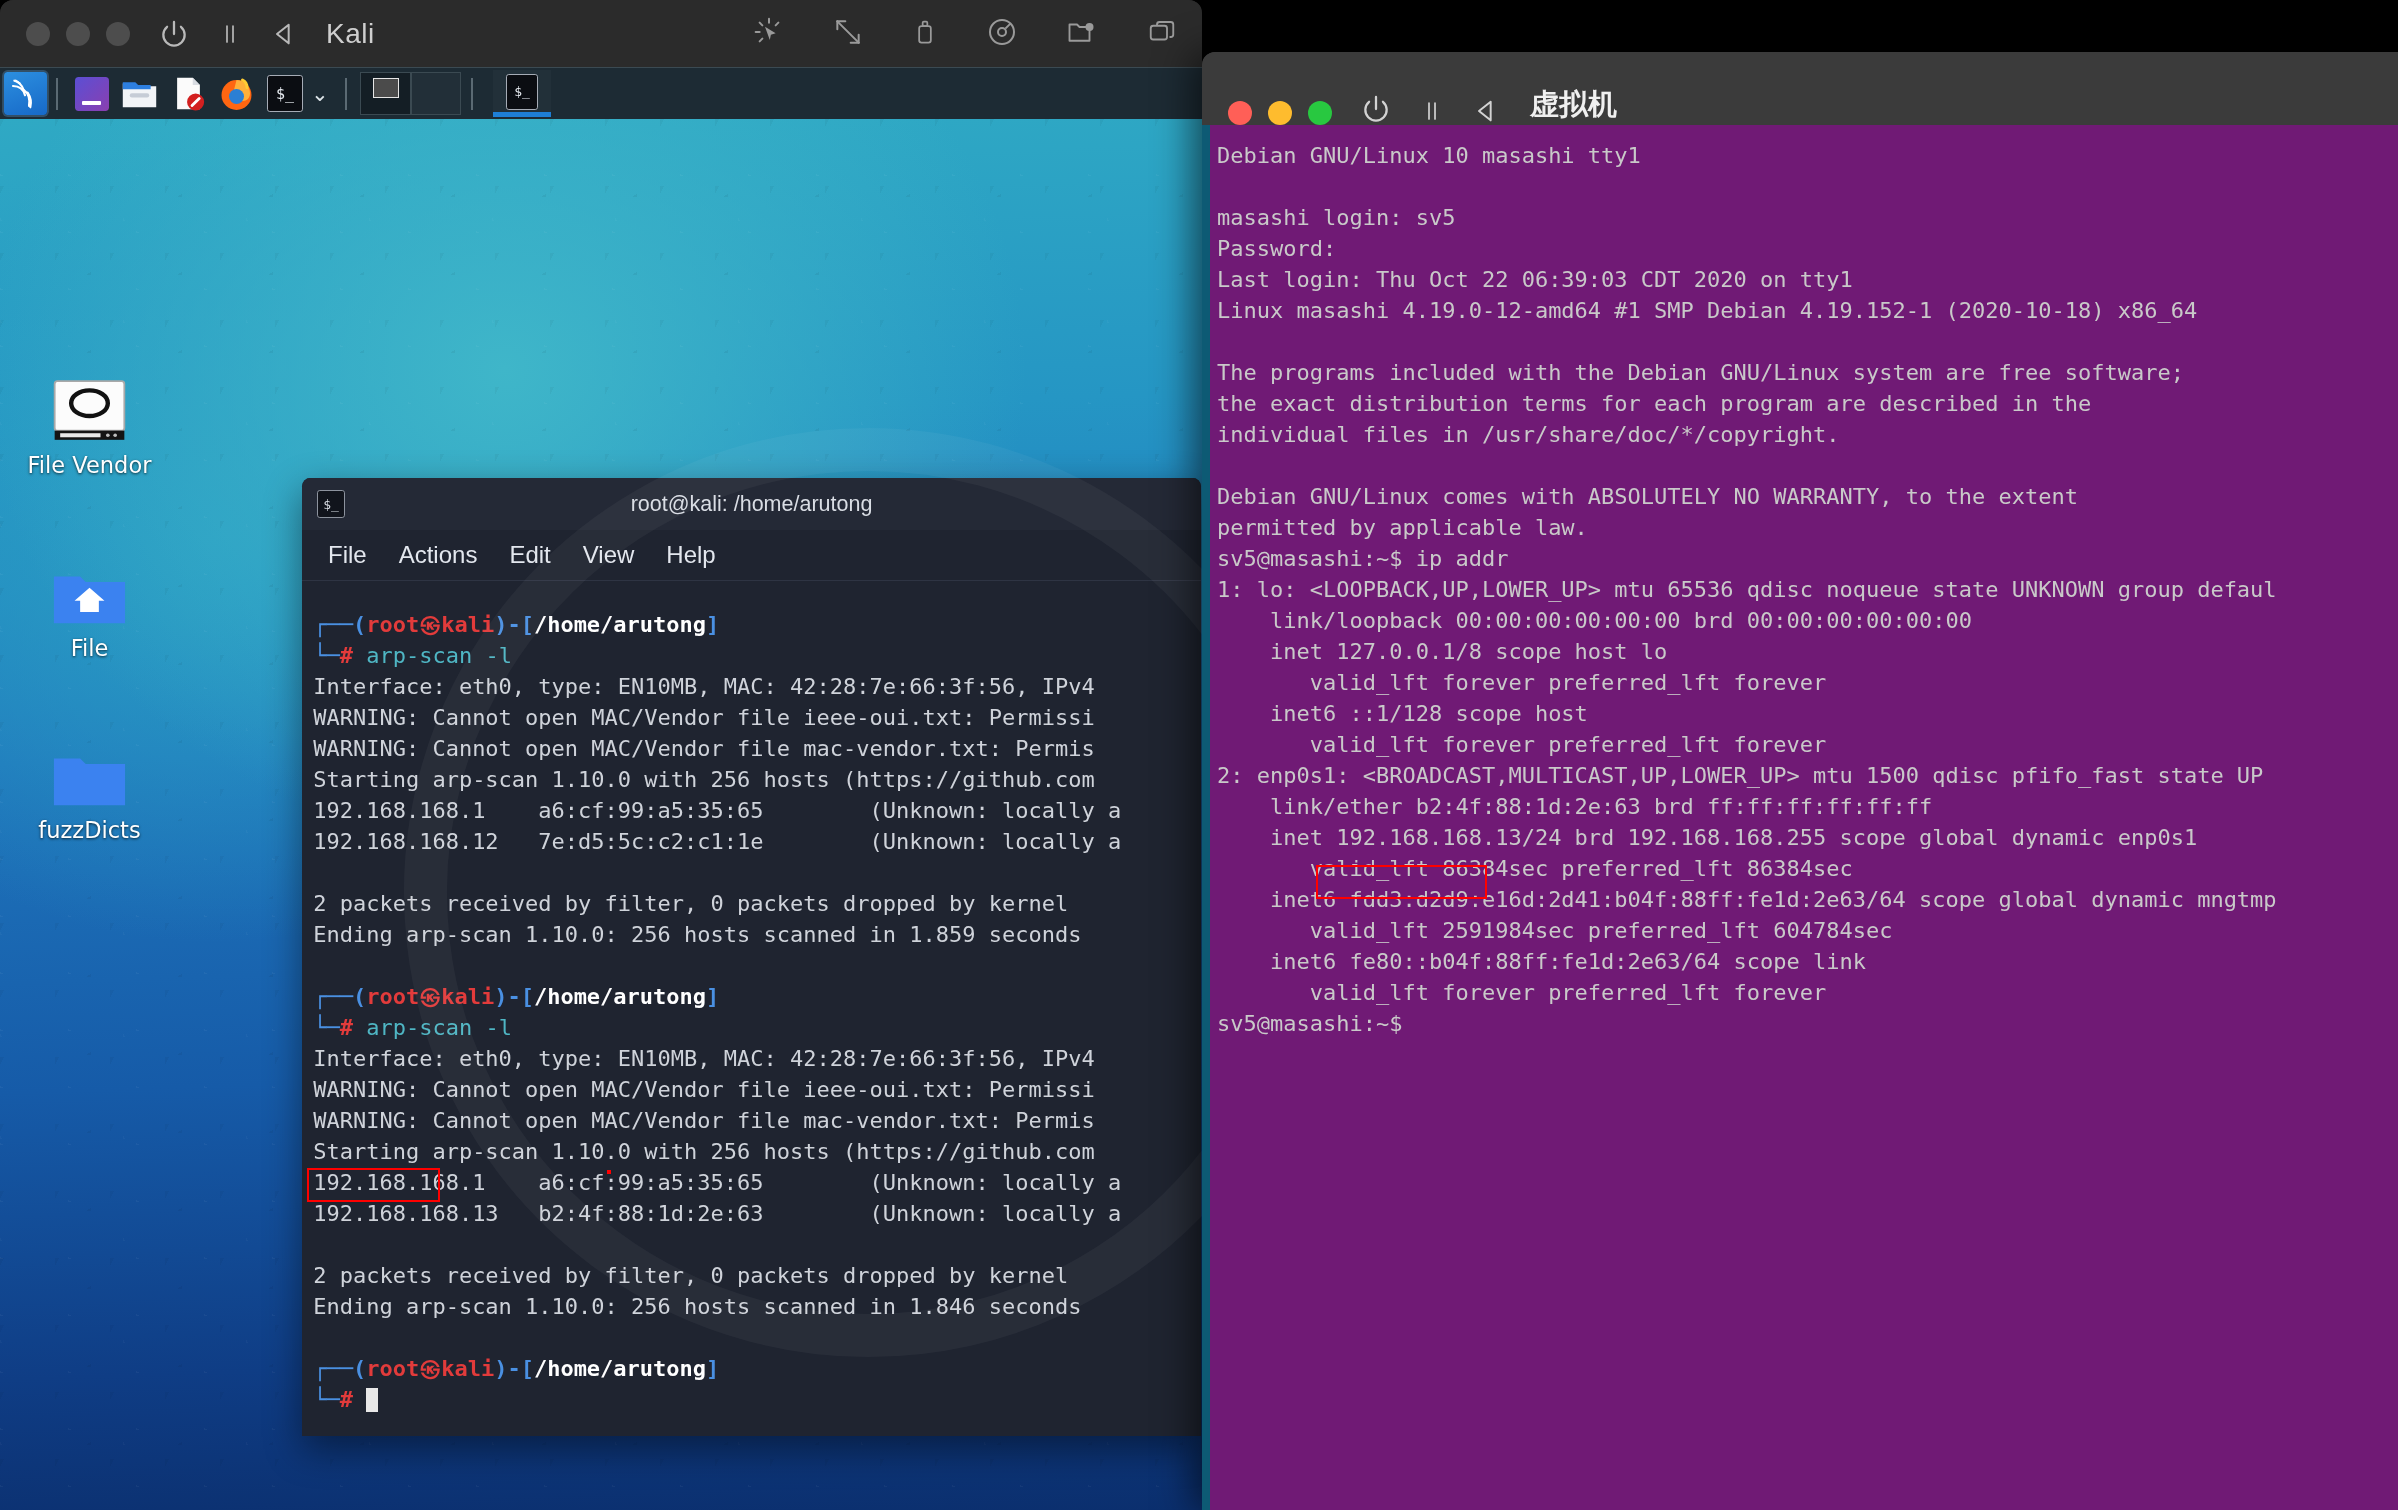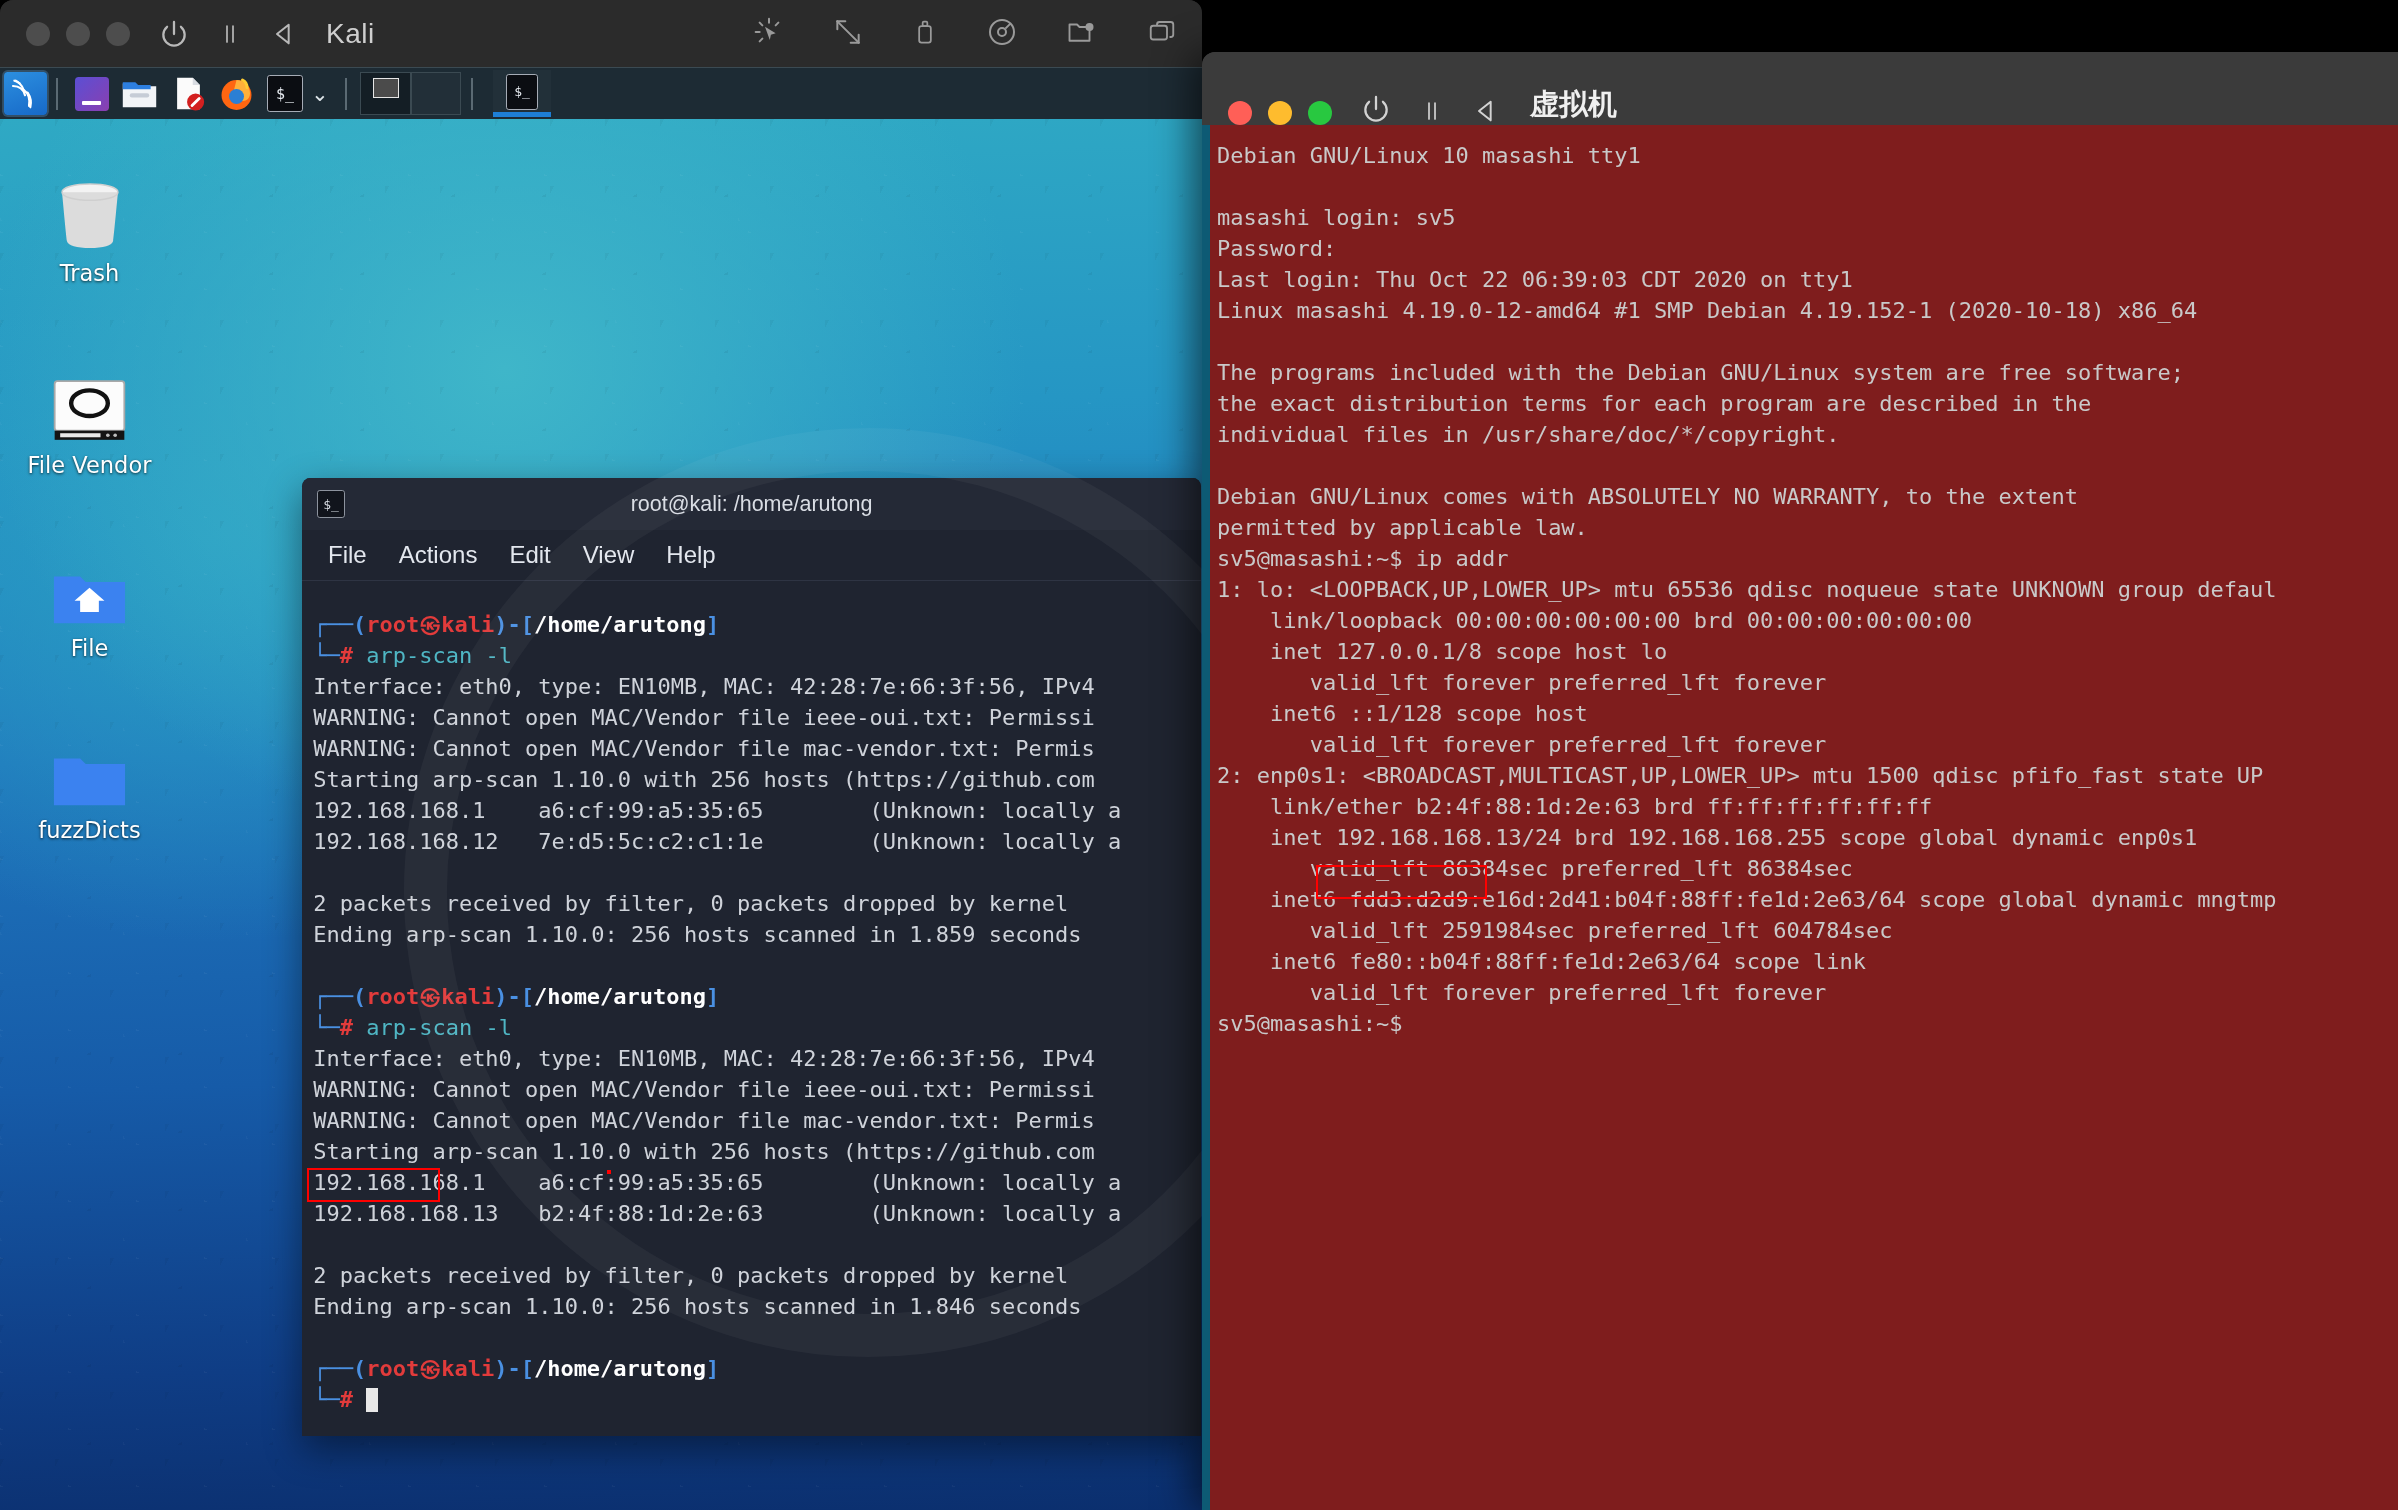--- a/index.html
+++ b/index.html
@@ -218,7 +218,7 @@
   .vm-screen {
     position: relative;
     height: calc(1459px - 73px);
-    background: #7f1d1d;
+    background: #701a75;
     overflow: hidden;
   }
   .vm-leftbar { position:absolute; left:0; top:0; width:7.5px; height:100%; background:#0d5a74; }

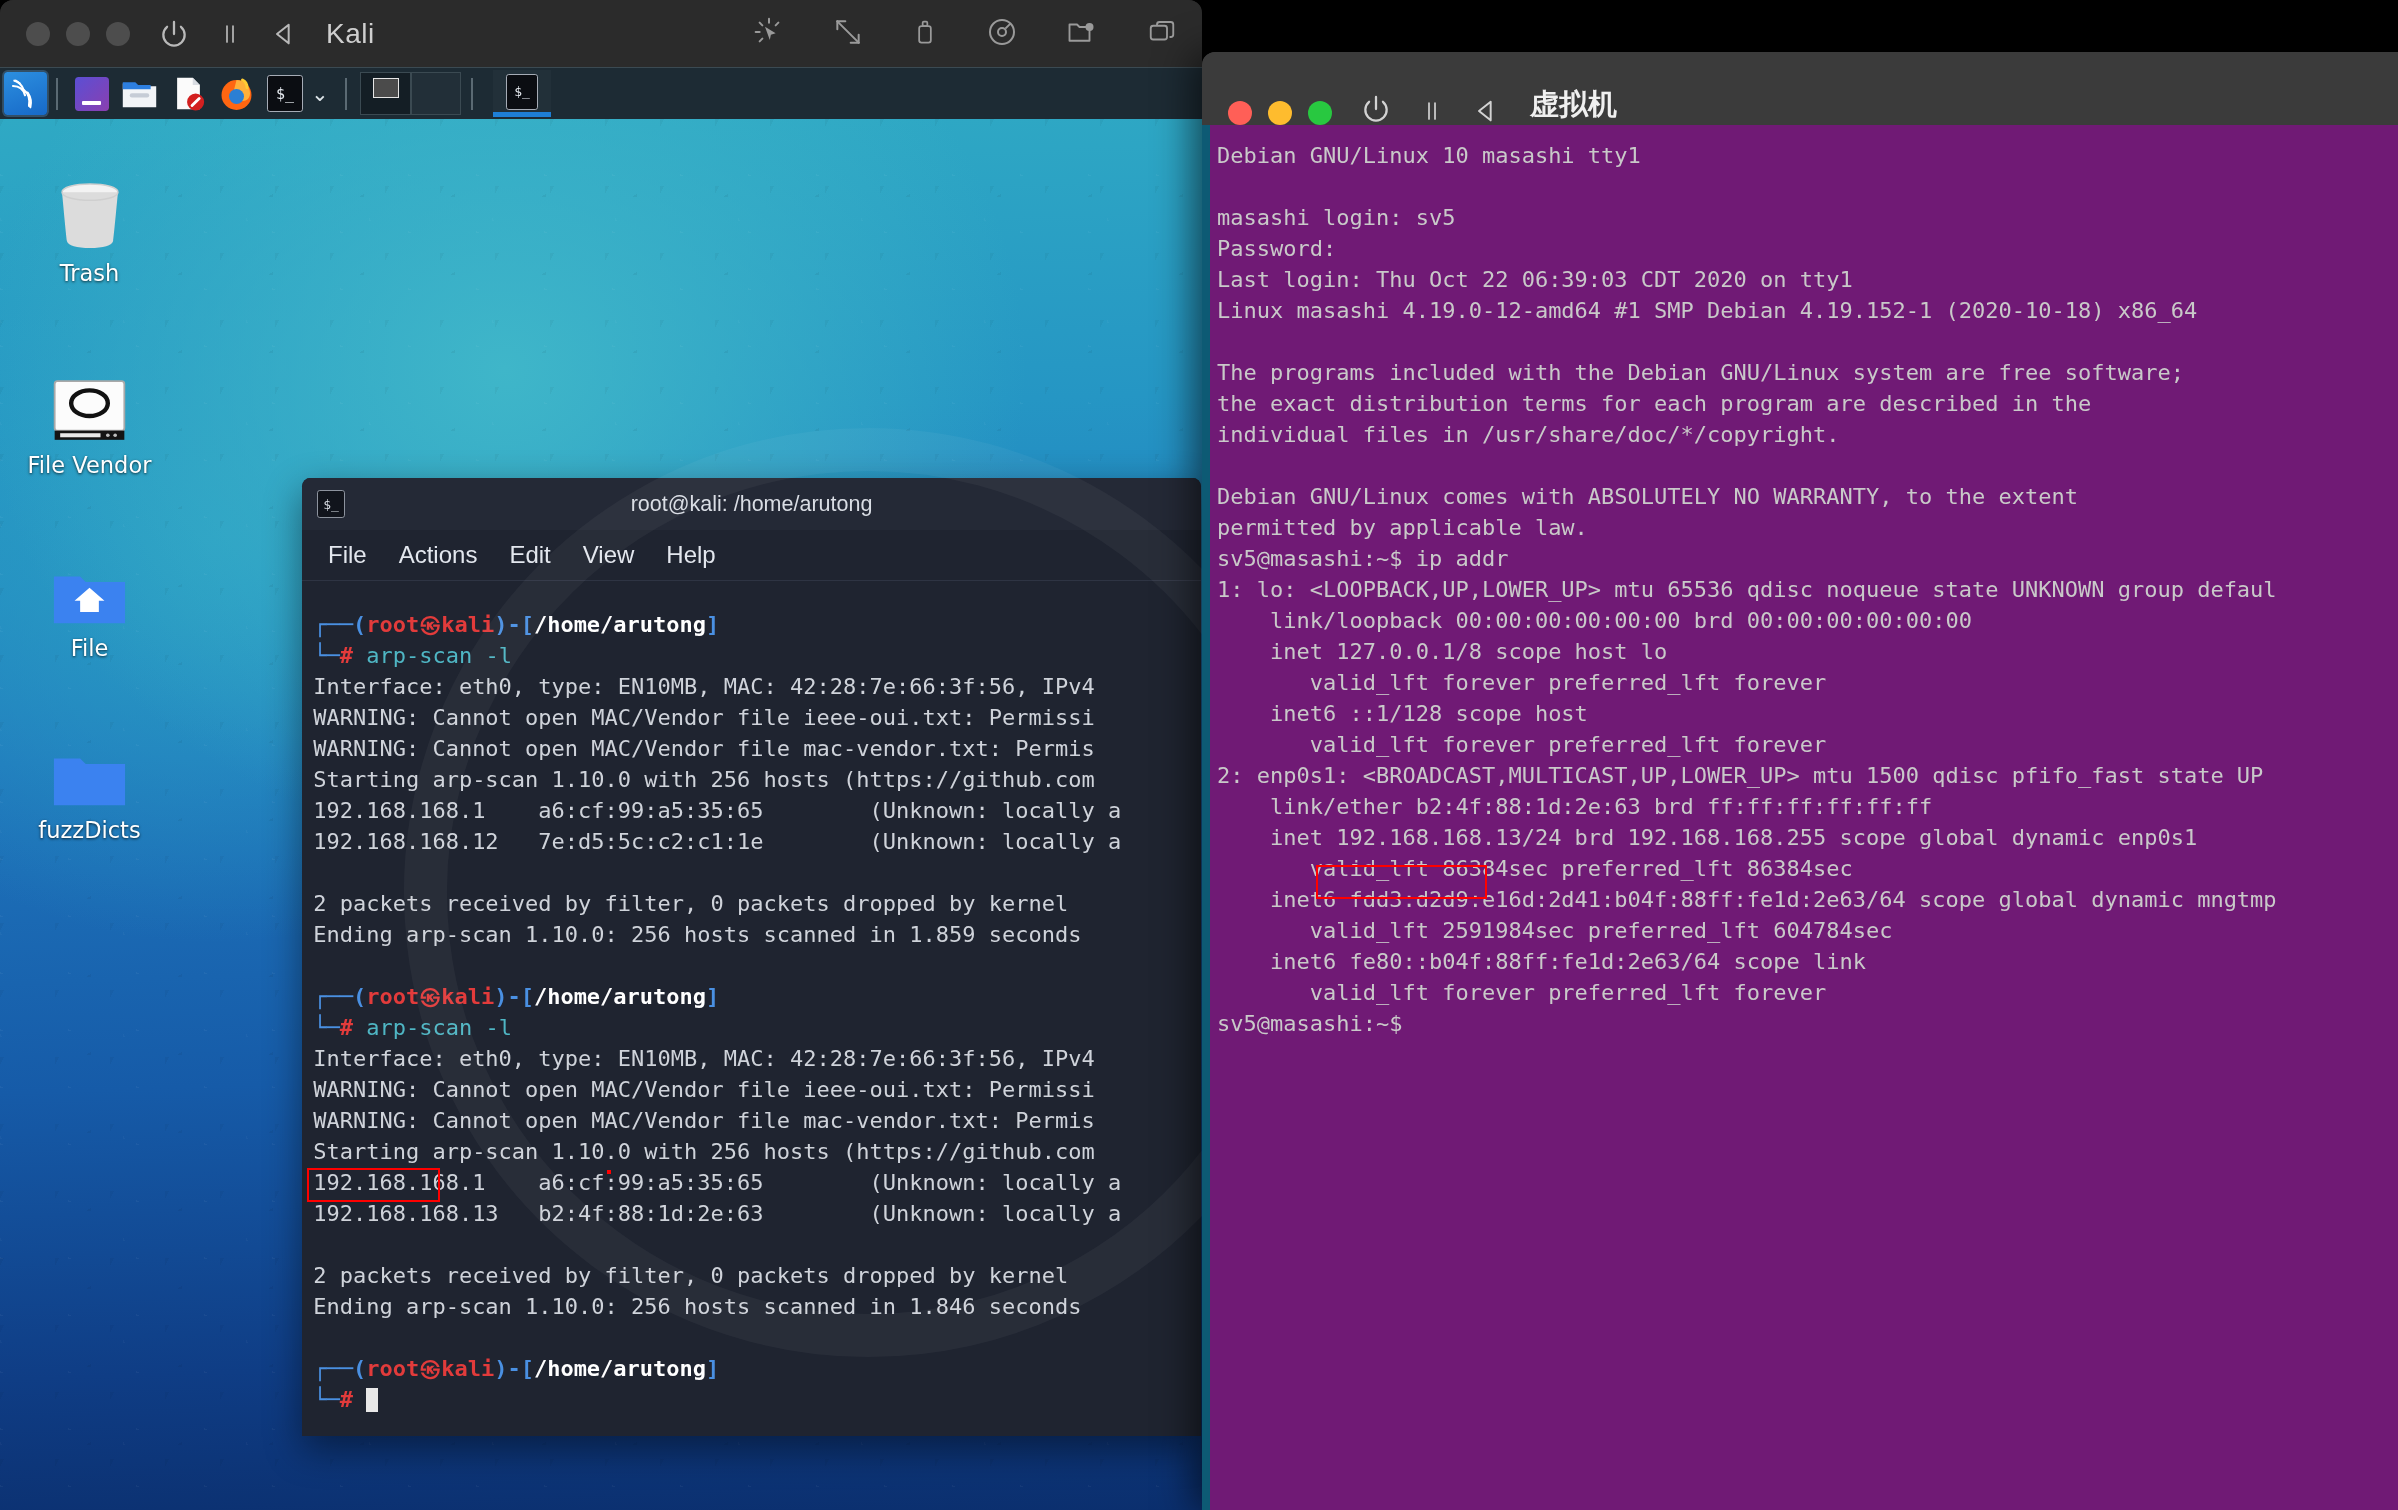--- a/index.html
+++ b/index.html
@@ -382,16 +382,6 @@
 
     <div class="desktop">
 
-      <div class="desk-icon" style="left:19px; top:47px;">
-        <div class="glyph">
-          <svg width="82" height="75" viewBox="0 0 44 40">
-            <ellipse cx="22" cy="8" rx="15" ry="4.4" fill="#f3f3f3"></ellipse>
-            <path d="M7 8c0 0 2.2 24 2.6 26.2C10 36.6 15 38 22 38s12-1.4 12.4-3.8C34.8 32 37 8 37 8z" fill="#dcdcdc"></path>
-            <ellipse cx="22" cy="8" rx="15" ry="4.4" fill="none" stroke="#cfcfcf" stroke-width=".8"></ellipse>
-          </svg>
-        </div>
-        <span class="lbl">Trash</span>
-      </div>
 
       <div class="desk-icon" style="left:19px; top:239px;">
         <div class="glyph">

